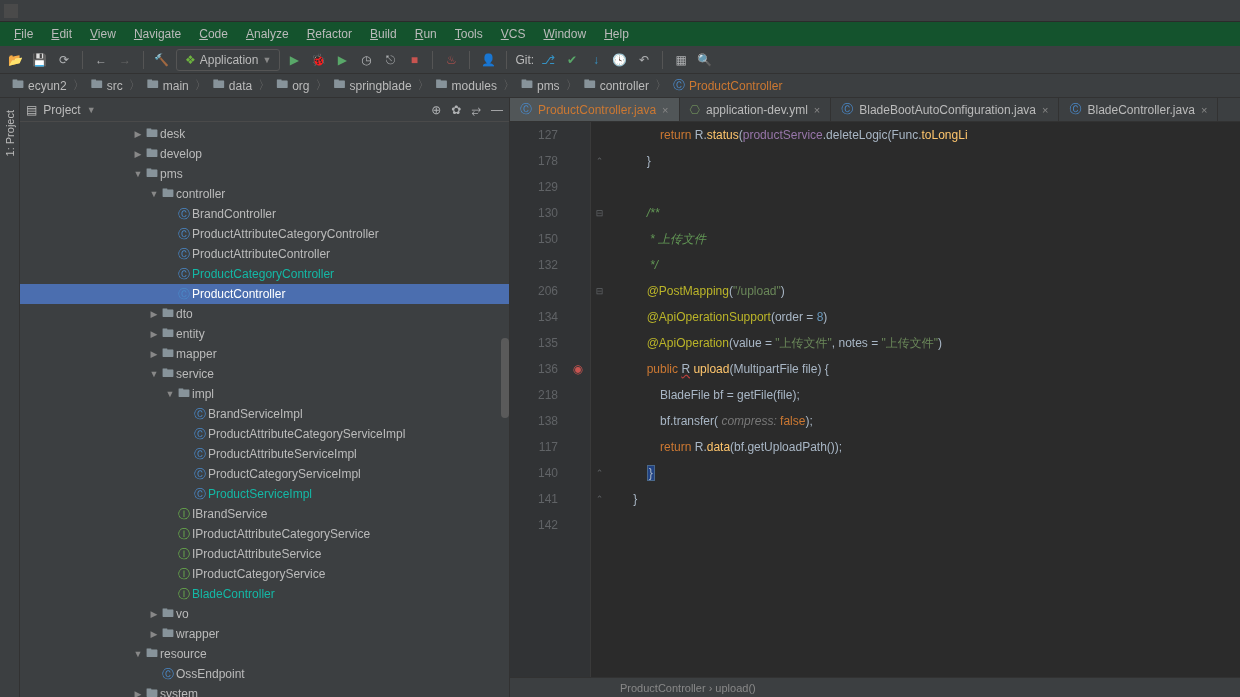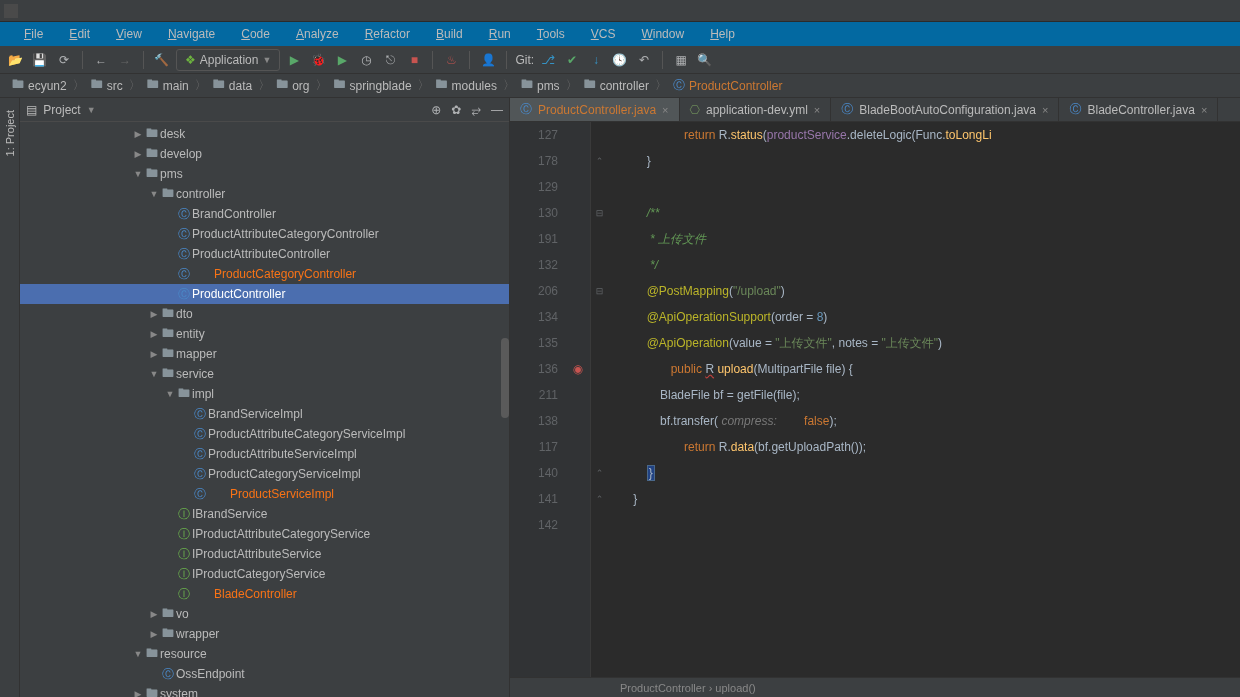--- a/index.html
+++ b/index.html
@@ -7,7 +7,7 @@
 .titlebar { height: 22px; background: #3c3f41; border-bottom: 1px solid #2b2b2b; display: flex; align-items: center; padding: 0 4px; }
 .titlebar .icon { width: 14px; height: 14px; background: #4a4a4a; margin-right: 6px; }
 .titlebar-text { color: #bbbbbb; font-size: 12px; white-space: nowrap; overflow: hidden; }
-.menubar { height: 24px; background: #0369a1; display: flex; align-items: center; padding: 0 16px; gap: 10px; }
+.menubar { height: 24px; background: #14532d; display: flex; align-items: center; padding: 0 6px; gap: 2px; }
 .menubar .menu-item { padding: 2px 8px; color: #bbbbbb; cursor: pointer; }
 .menubar .menu-item u { text-decoration: underline; }
 .toolbar { height: 28px; background: #3c3f41; border-bottom: 1px solid #323232; display: flex; align-items: center; padding: 0 6px; gap: 4px; }

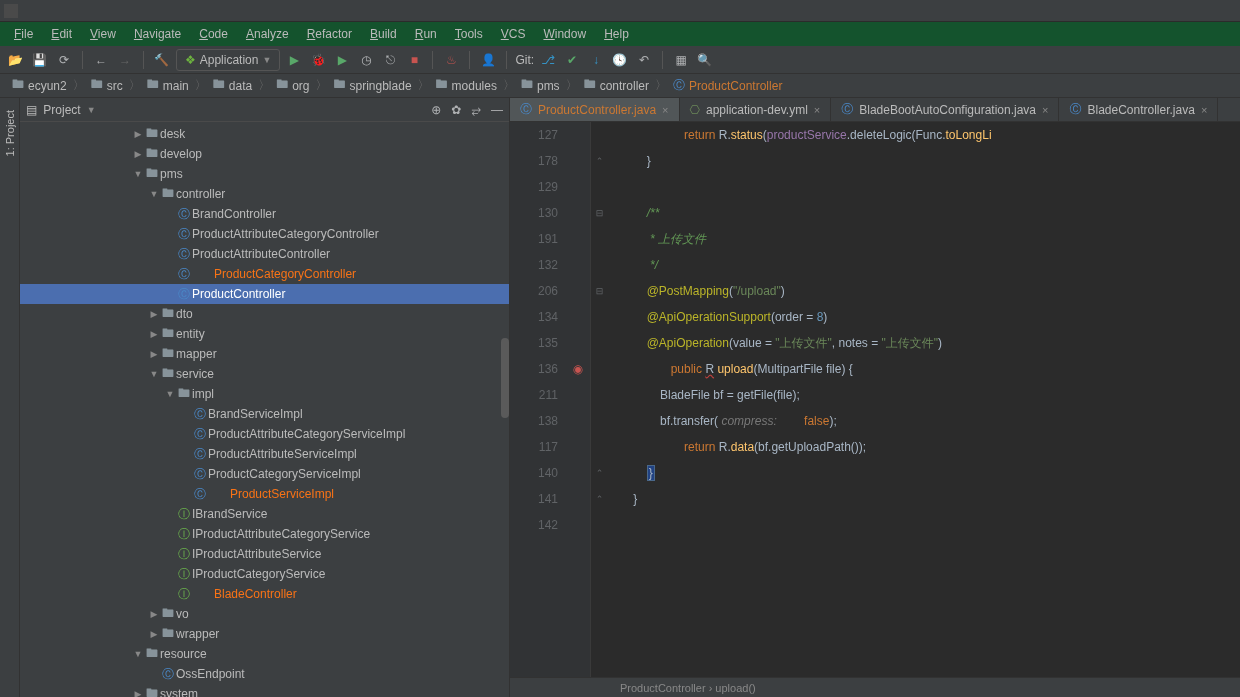--- a/index.html
+++ b/index.html
@@ -56,7 +56,7 @@
 .fold-col .fc { height: 26px; display: flex; align-items: center; justify-content: center; color: #606366; font-size: 9px; }
 .code { flex: 1; padding-left: 12px; white-space: pre; color: #a9b7c6; overflow: hidden; }
 .code .line { height: 26px; }
-.kw { color: #cc7832; margin-left: 24px; }
+.kw { color: #cc7832; }
 .str { color: #6a8759; }
 .num { color: #6897bb; }
 .anno { color: #bbb529; }

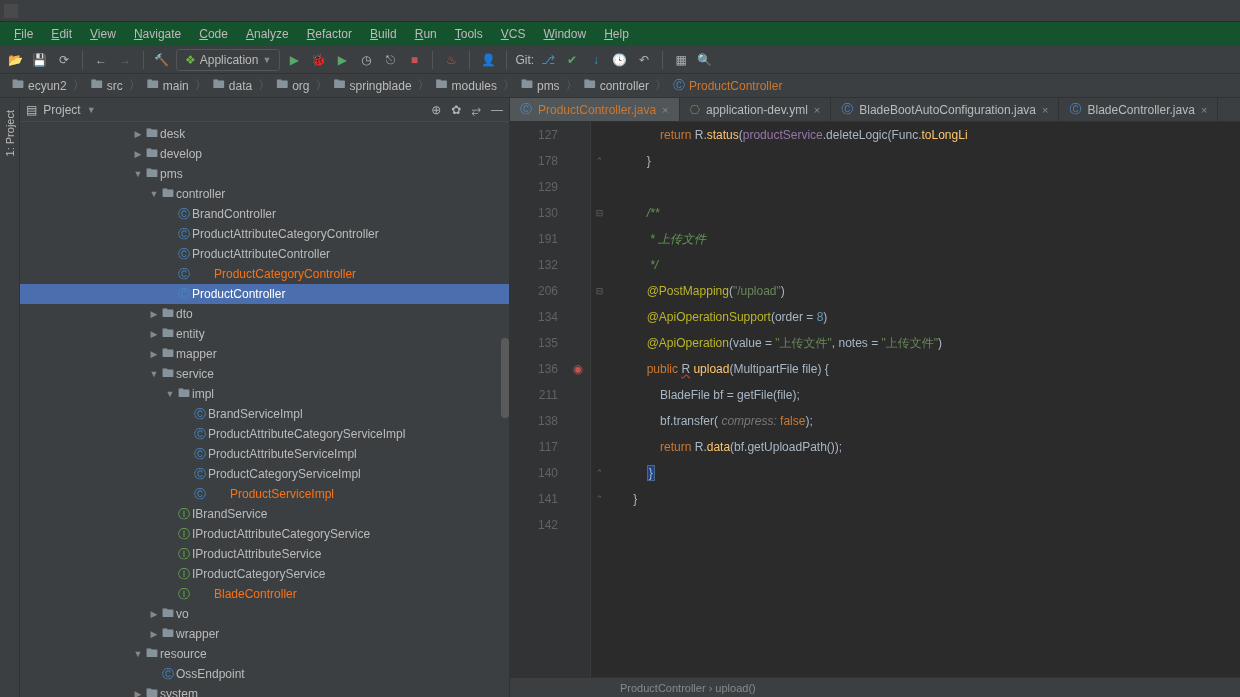--- a/index.html
+++ b/index.html
@@ -377,7 +377,7 @@
           <div class="ln">178</div>
           <div class="ln">129</div>
           <div class="ln">130</div>
-          <div class="ln">191</div>
+          <div class="ln">150</div>
           <div class="ln">132</div>
           <div class="ln">206</div>
           <div class="ln">134</div>

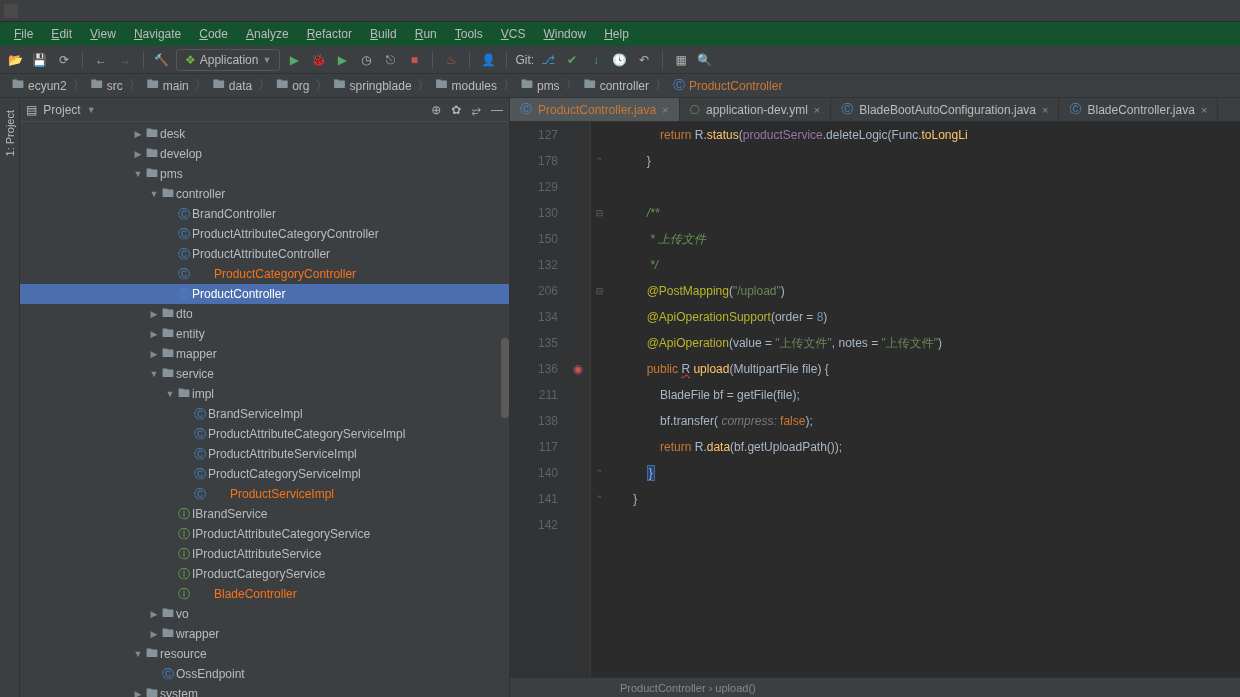--- a/index.html
+++ b/index.html
@@ -39,7 +39,7 @@
 .folder { color: #87939A; }
 .cls-icon { color: #4a88c7; }
 .iface-icon { color: #6ab04c; }
-.warn-text { color: #f97316; margin-left: 22px; }
+.warn-text { color: #14b8a6; }
 .scrollbar-stub { position: absolute; right: 0; top: 40%; width: 8px; height: 80px; background: #5a5a5a; border-radius: 4px; }
 .editor-area { flex: 1; display: flex; flex-direction: column; background: #2b2b2b; overflow: hidden; }
 .editor-tabs { height: 24px; background: #3c3f41; border-bottom: 1px solid #323232; display: flex; align-items: stretch; overflow: hidden; }

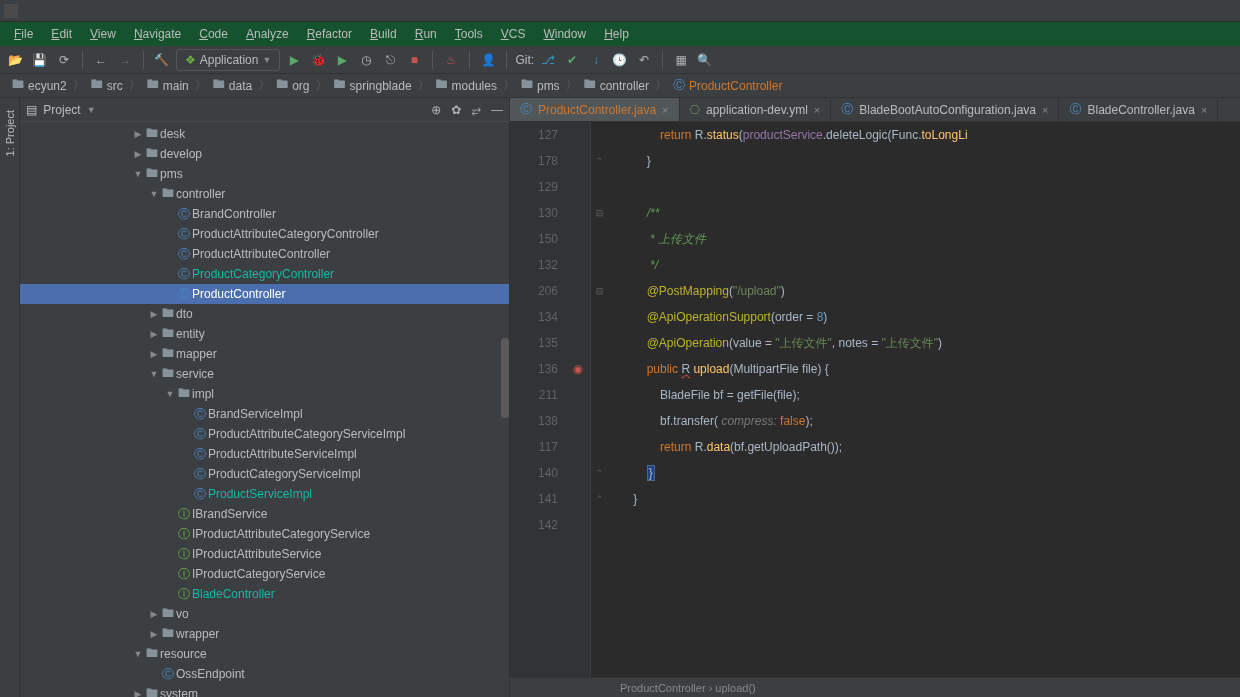--- a/index.html
+++ b/index.html
@@ -383,7 +383,7 @@
           <div class="ln">134</div>
           <div class="ln">135</div>
           <div class="ln">136</div>
-          <div class="ln">211</div>
+          <div class="ln">218</div>
           <div class="ln">138</div>
           <div class="ln">117</div>
           <div class="ln">140</div>

